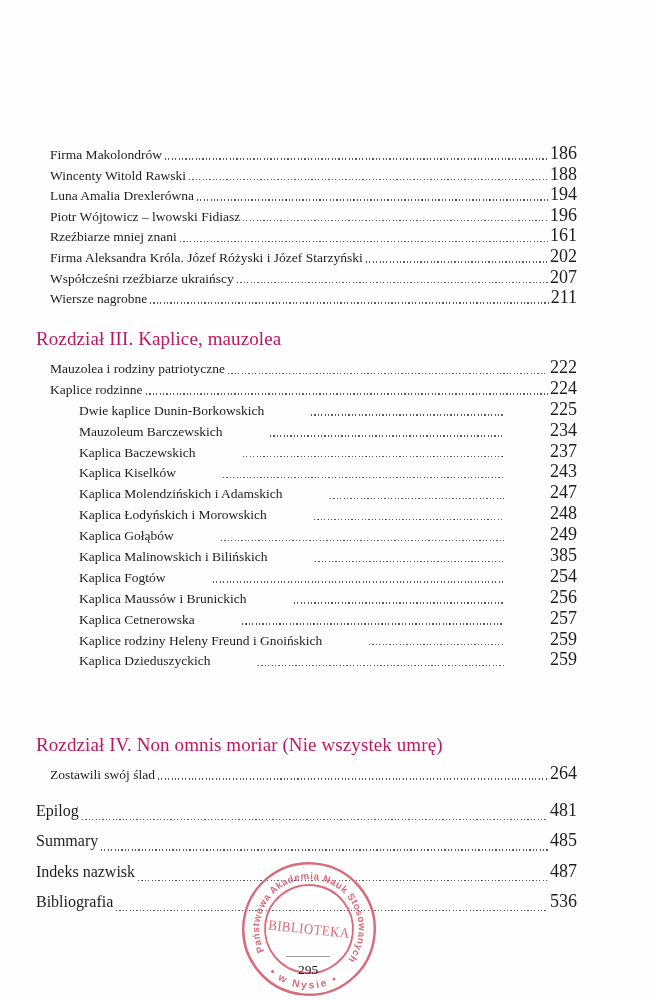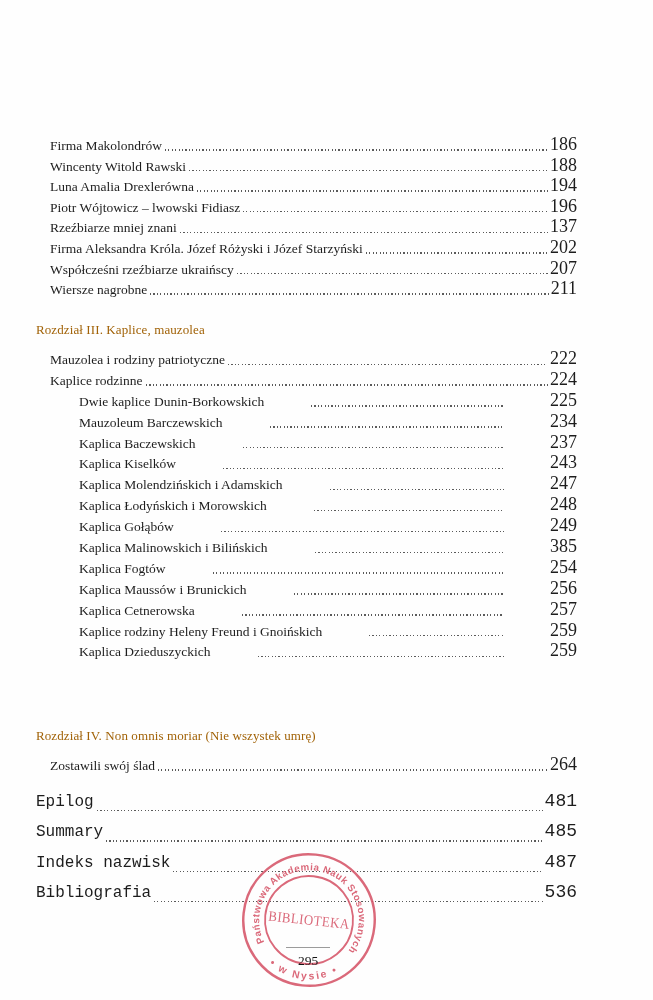--- a/index.html
+++ b/index.html
@@ -9,7 +9,7 @@
     font-family:"Liberation Serif", serif;
     -webkit-font-smoothing:antialiased;
   }
-  .page{position:absolute;inset:0;background:#fefefe;}
+  .page{position:absolute;inset:0;background:#fefefe;margin-top:9px;}
 
   
   .list{position:absolute;left:50px;right:76px;}

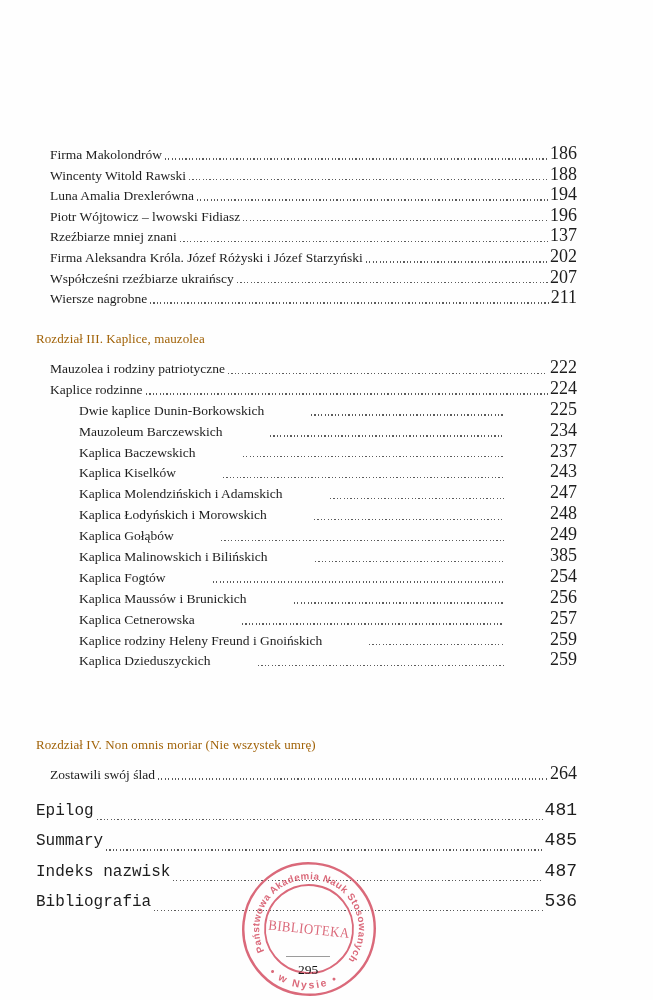--- a/index.html
+++ b/index.html
@@ -101,7 +101,7 @@
       <div class="row">
         <span class="lbl">Rzeźbiarze mniej znani</span>
         <span class="dots"></span>
-        <span class="num">137</span>
+        <span class="num">161</span>
       </div>
 
       <div class="row">

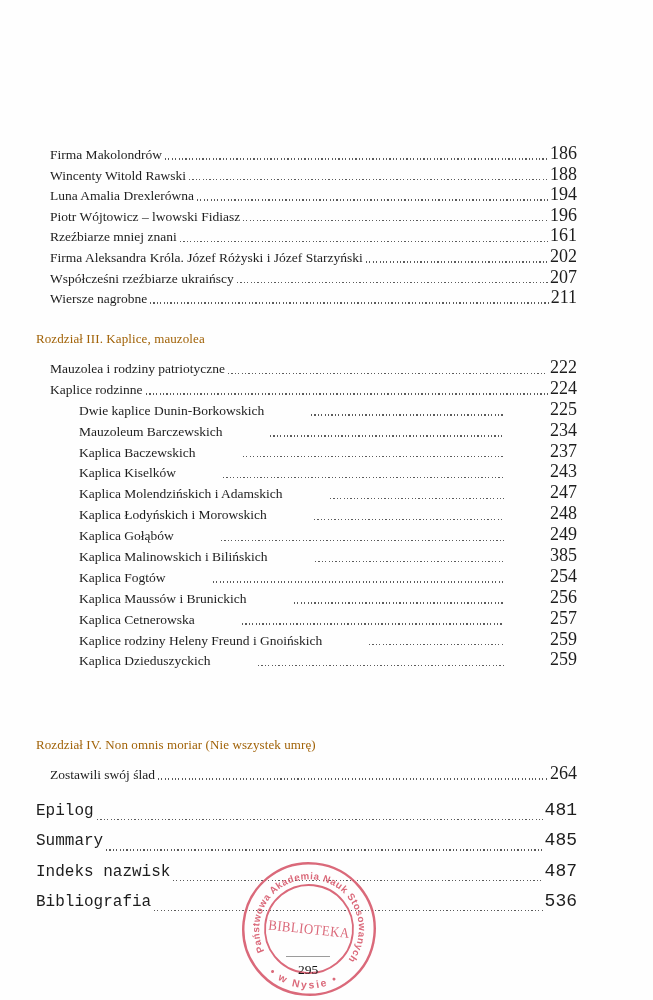--- a/index.html
+++ b/index.html
@@ -26,8 +26,8 @@
   #list-s1 .row{height:20.6px;line-height:20.6px;}
 
   .chapter-heading{
-    position:absolute;left:36px;font-size:13px;line-height:19px;
-    letter-spacing:.1px;color:#a16207;white-space:nowrap;
+    position:absolute;left:36px;font-size:19px;line-height:19px;
+    letter-spacing:.1px;color:#be185d;white-space:nowrap;
   }
   #heading-ch3{top:320px;}
   #heading-ch4{top:726px;}

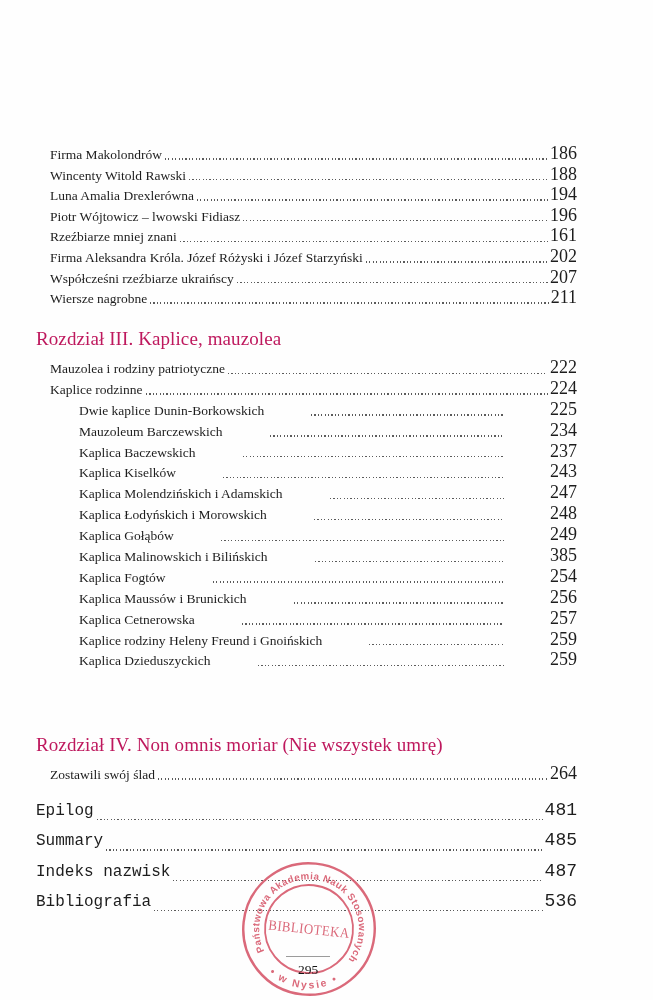--- a/index.html
+++ b/index.html
@@ -39,7 +39,7 @@
   #list-ch4 .row{height:20.6px;line-height:20.6px;}
 
   #list-back{top:786px;left:36px;}
-  #list-back .row{height:30.3px;line-height:30.3px;font-family:Liberation Mono, monospace;}
+  #list-back .row{height:30.3px;line-height:30.3px;}
   #list-back .lbl{font-size:16px;}
   #list-back .dots{margin-bottom:5px;}
 

